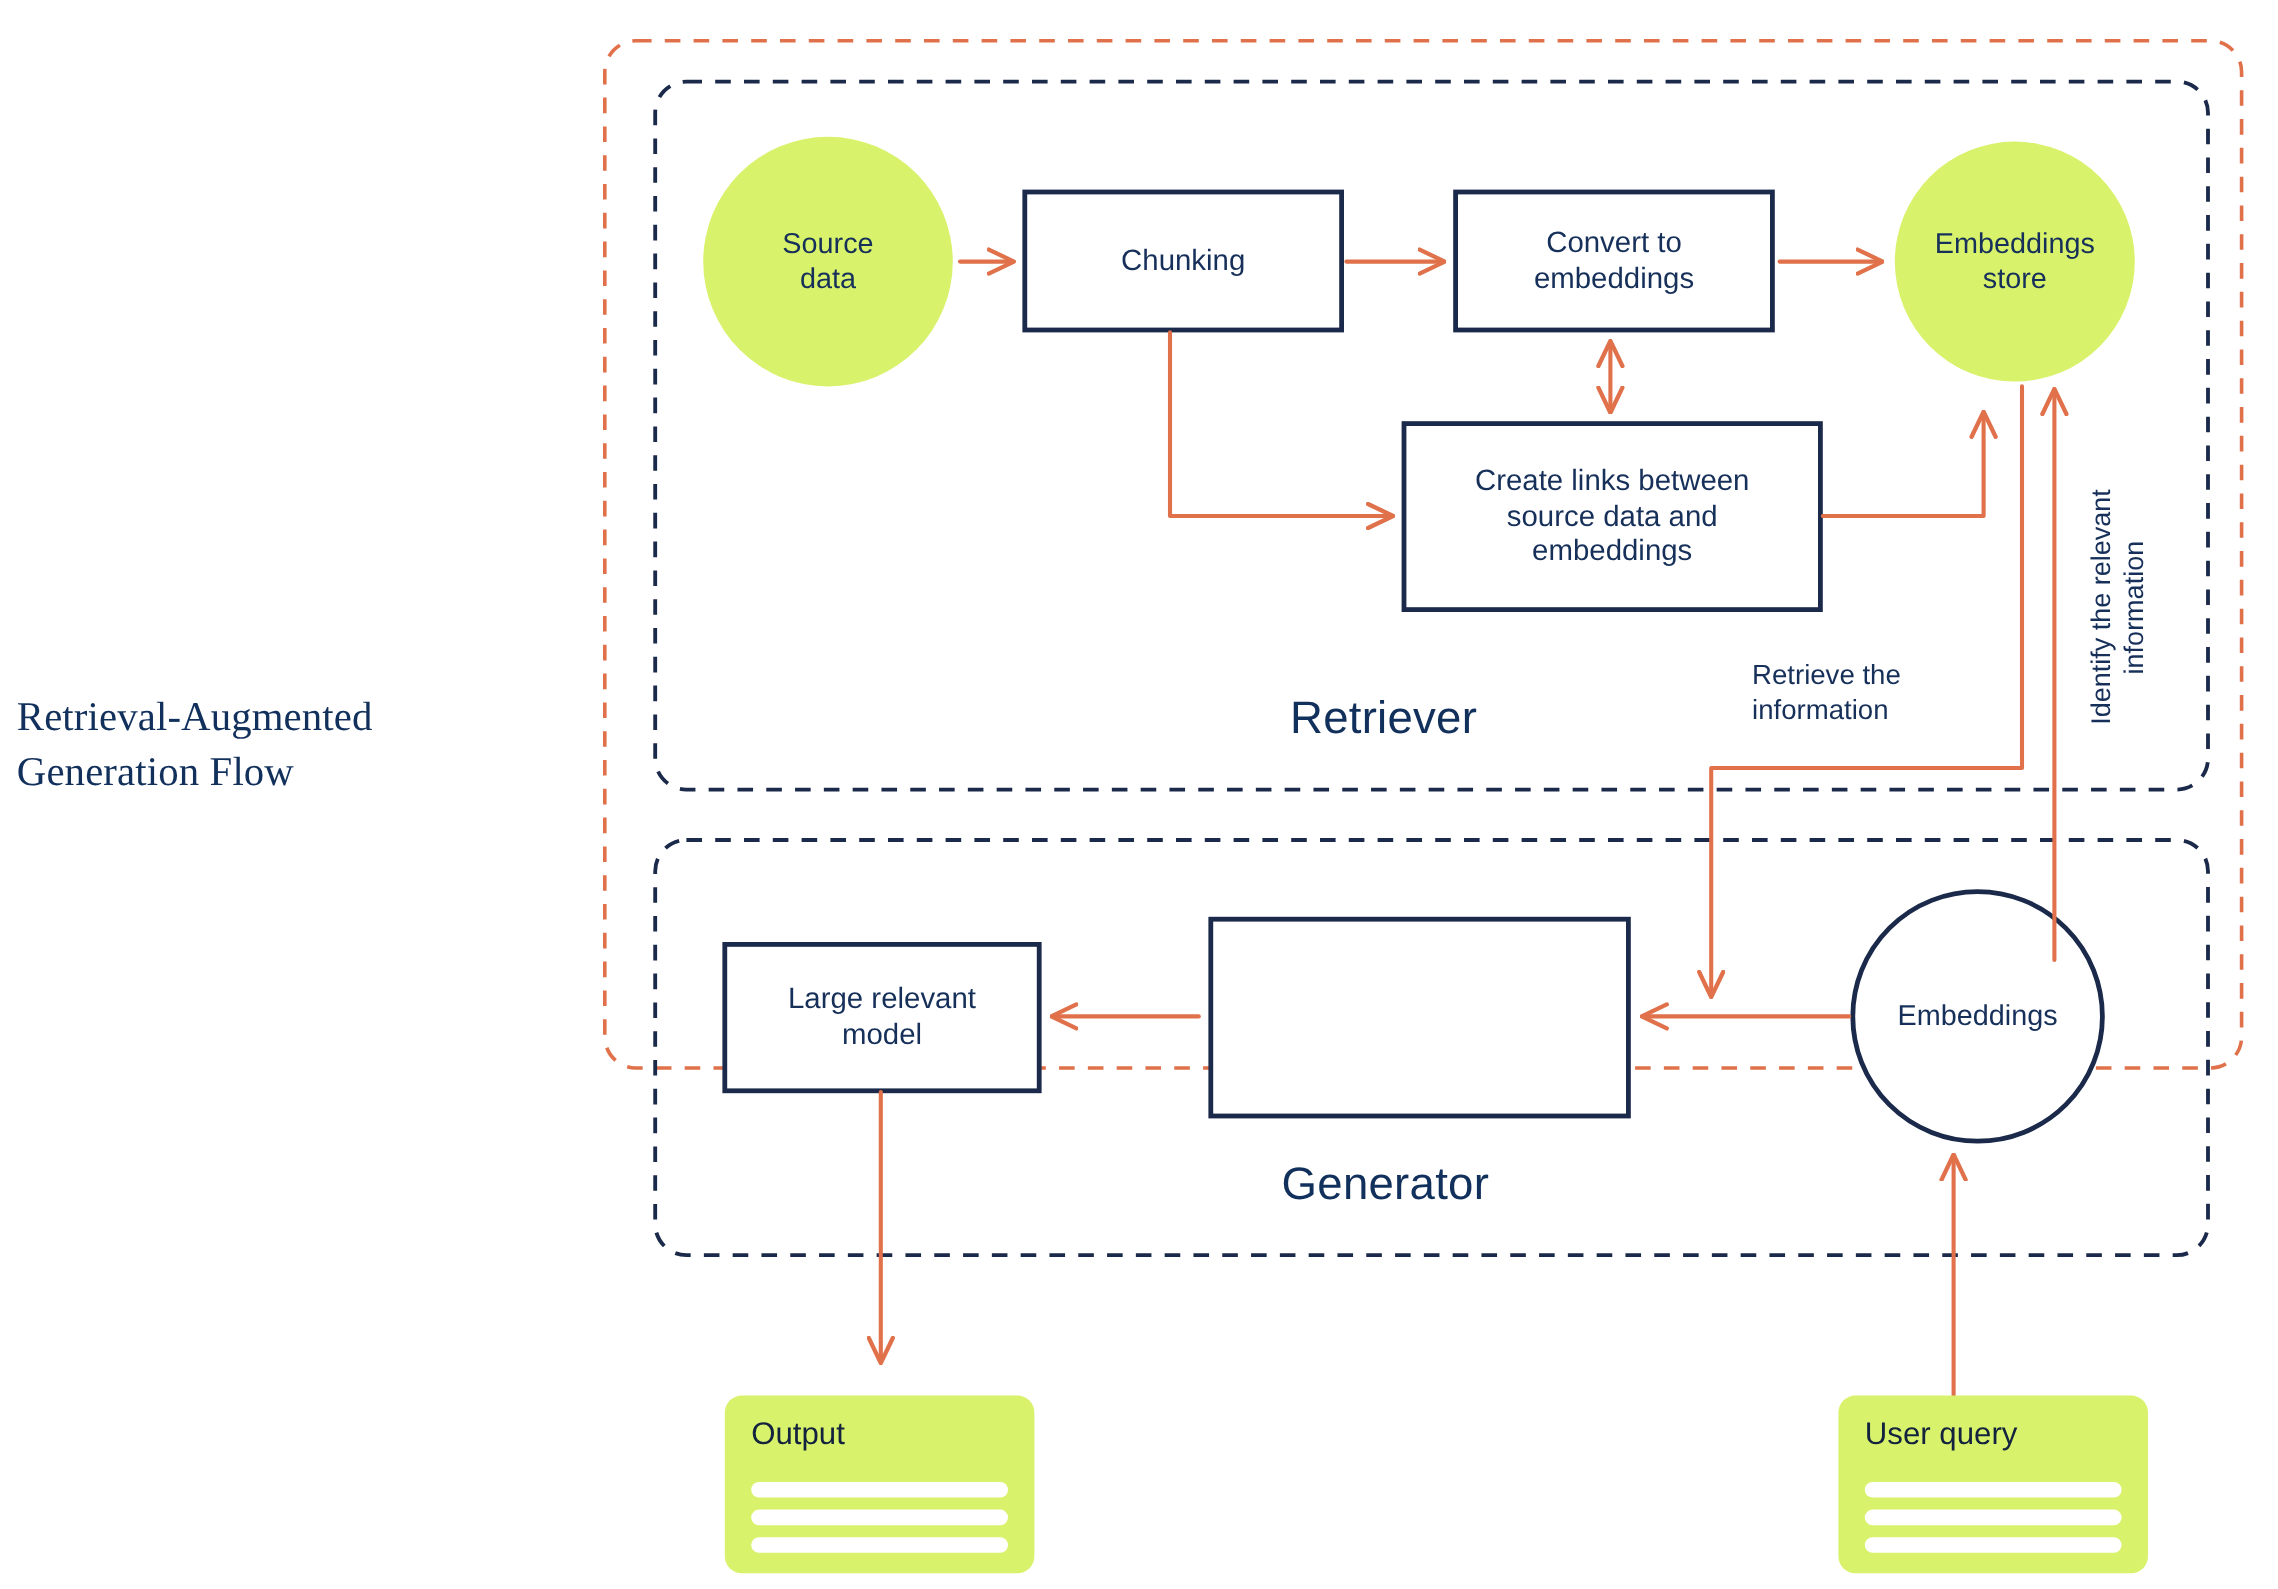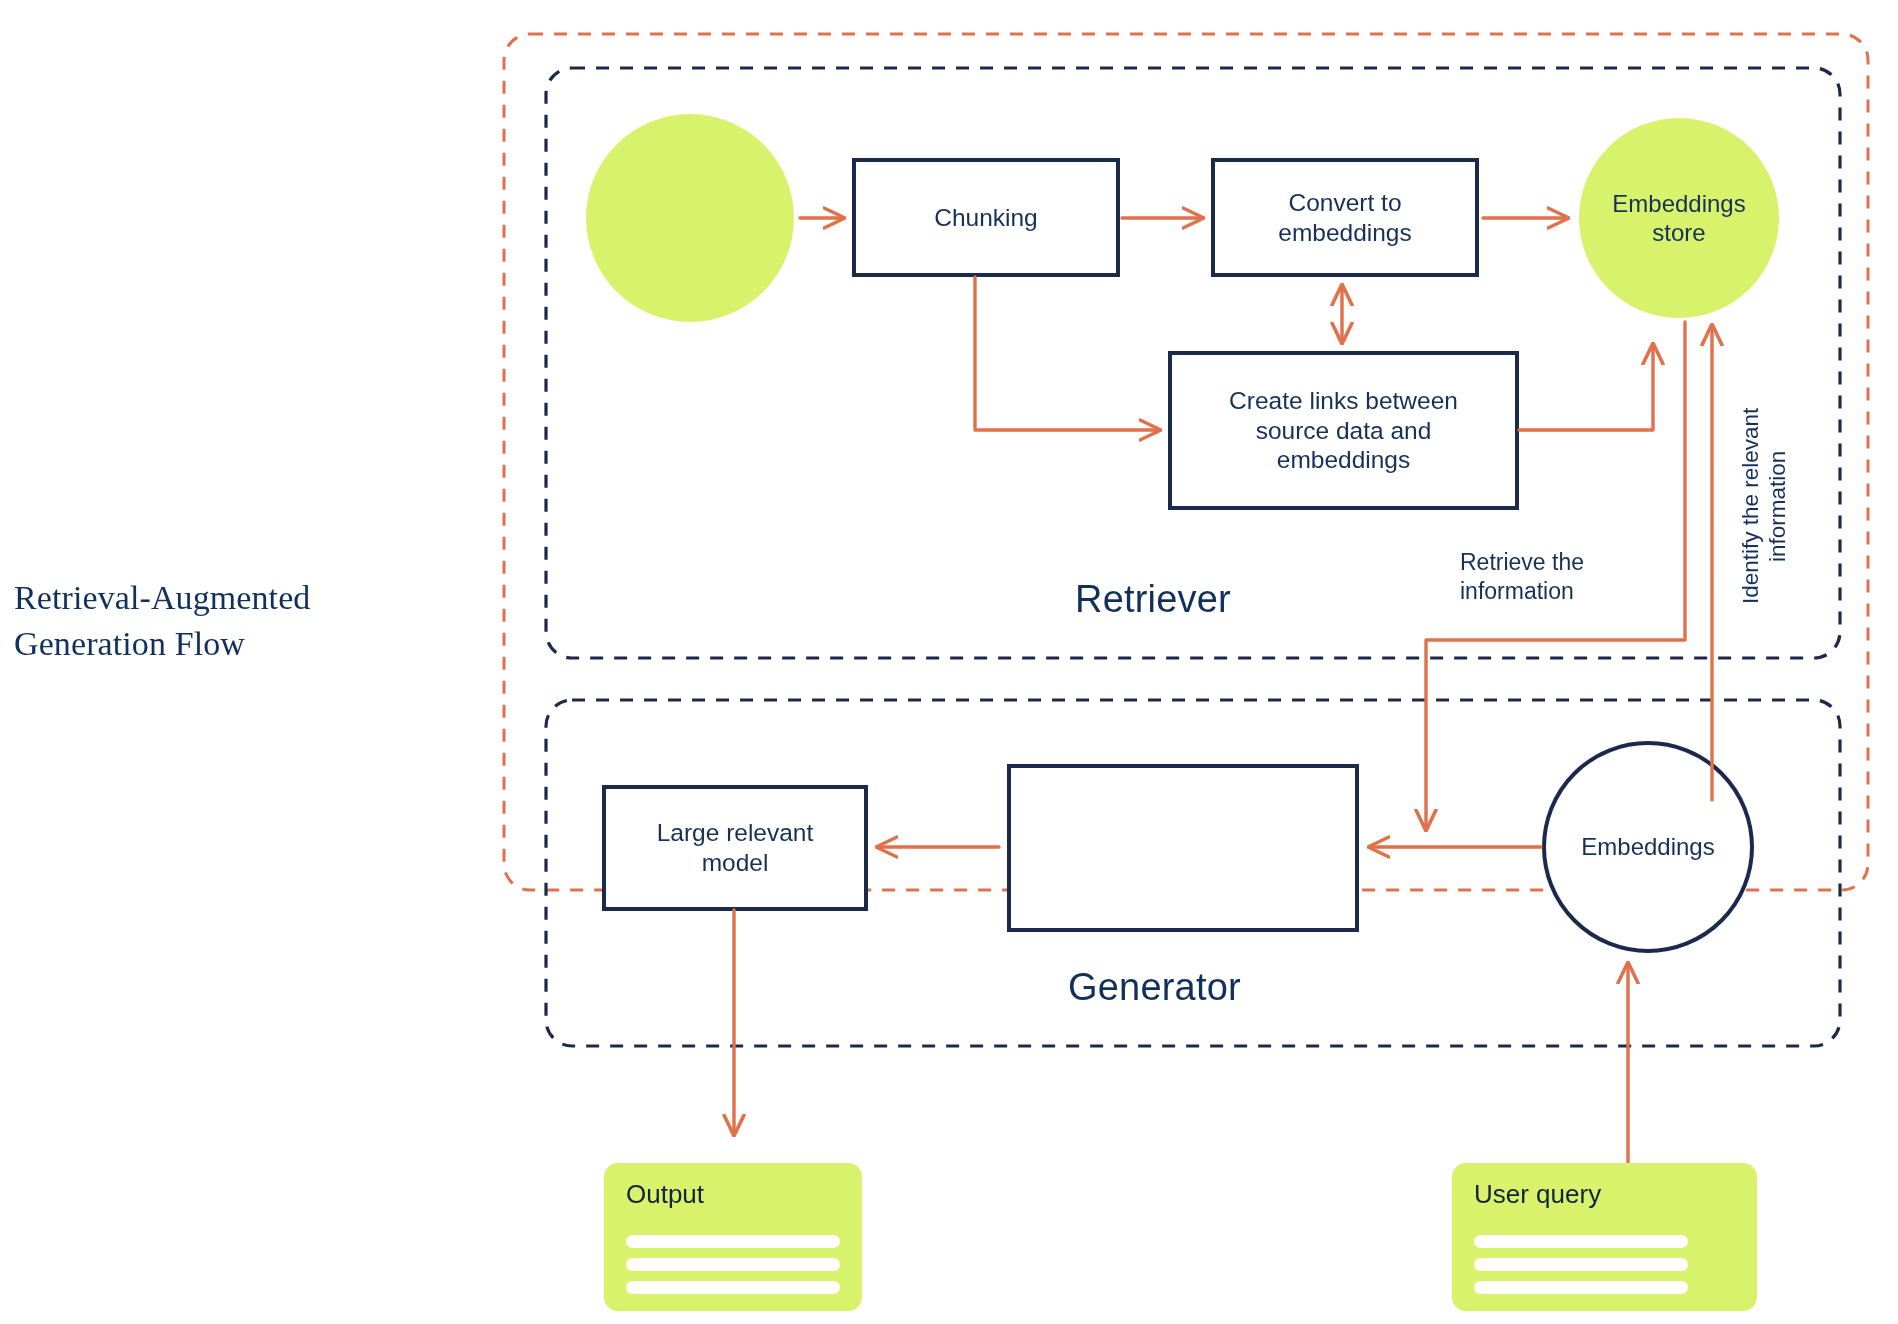--- a/index.html
+++ b/index.html
@@ -92,6 +92,10 @@
     </g>
   </svg>
 
+  <div class="node-txt circle-label" style="left:586px;top:176px;width:208px;height:84px;flex-direction:column;">
+    <span>Source</span>
+    <span>data</span>
+  </div>
 
   <div class="node-txt box-label" style="left:854px;top:160px;width:264px;height:115px;">Chunking</div>
 

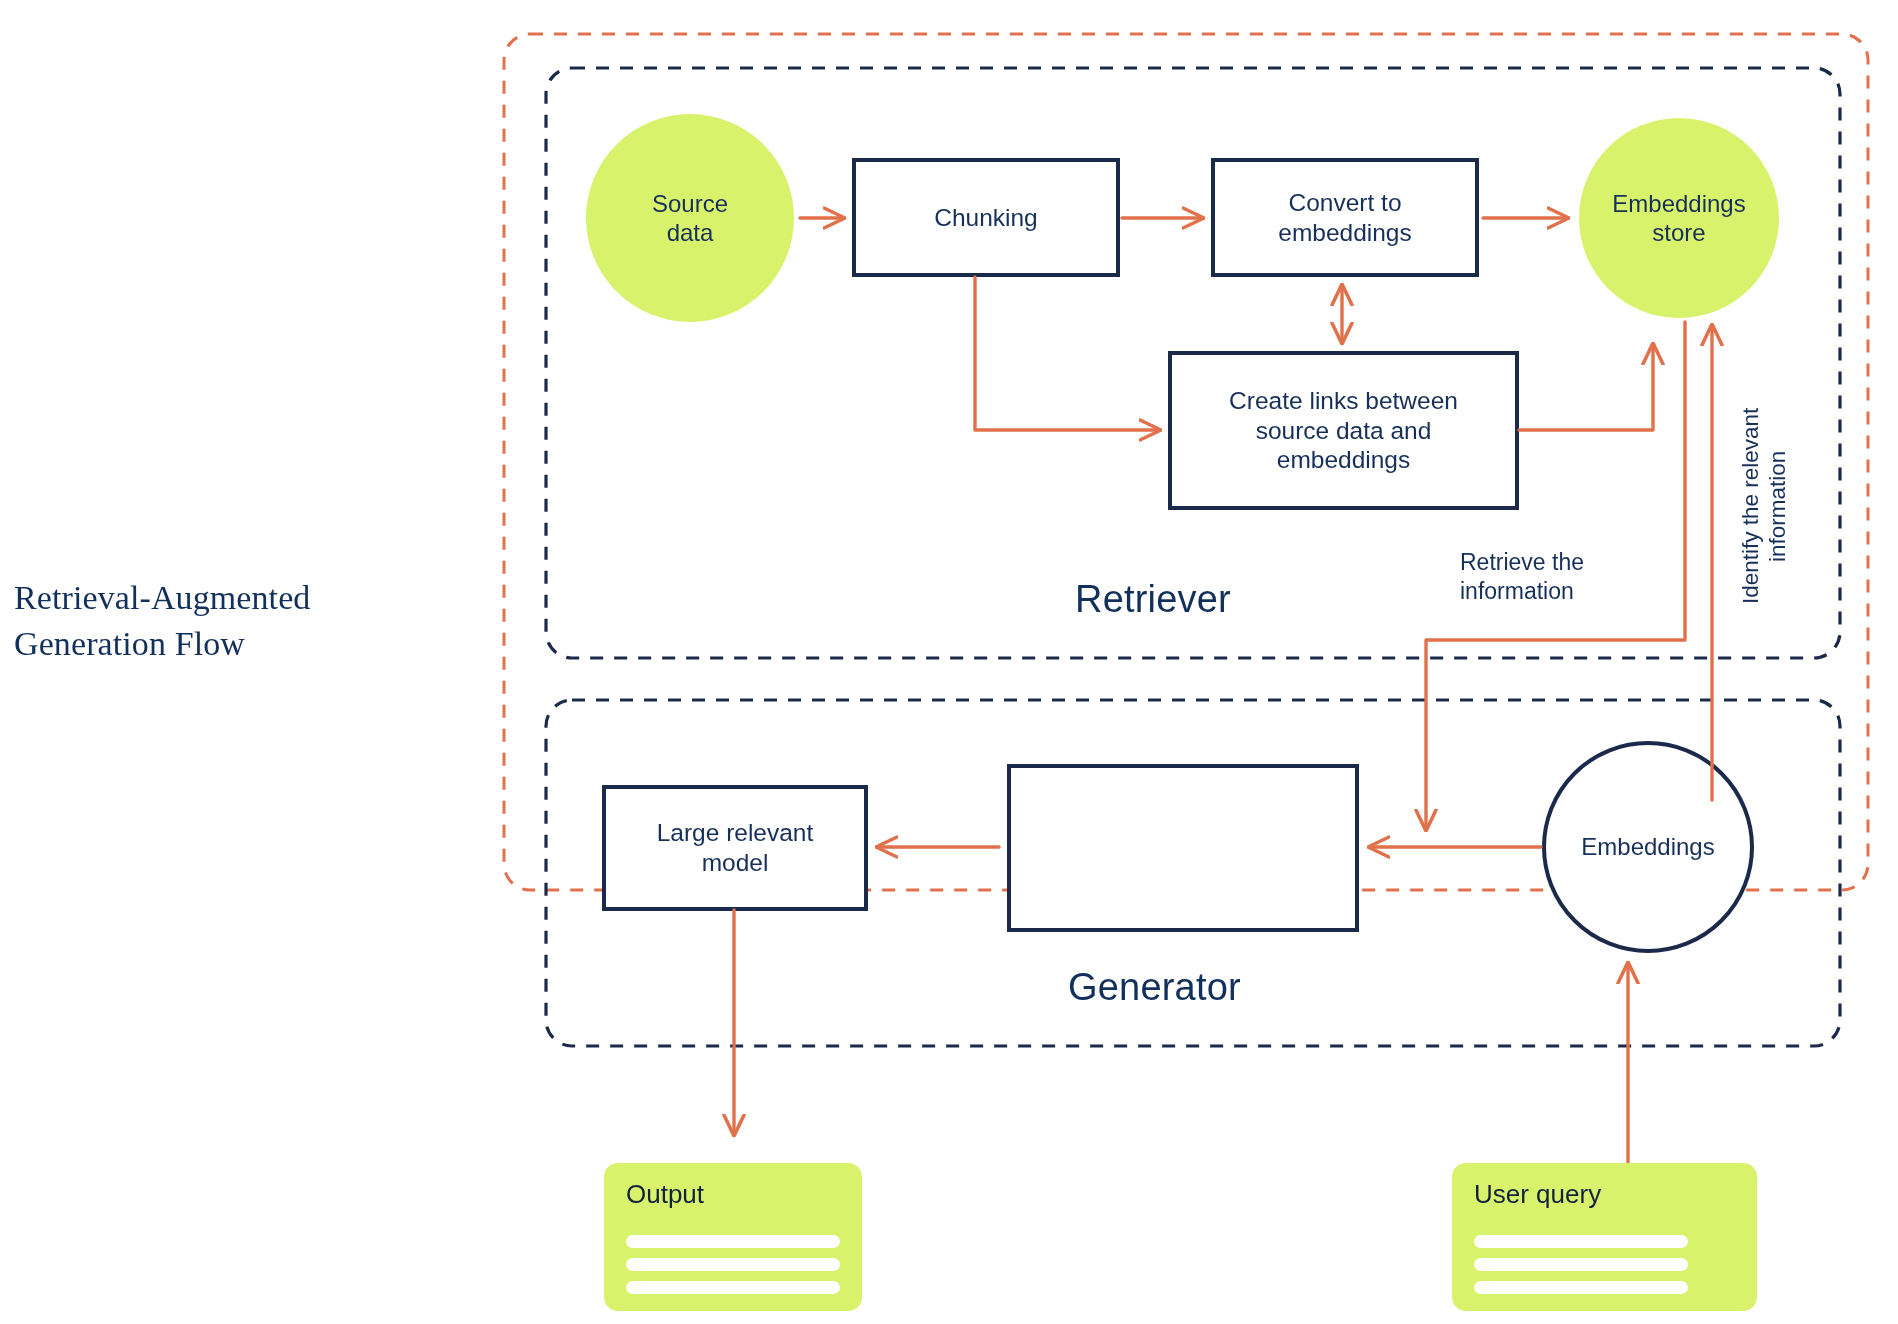--- a/index.html
+++ b/index.html
@@ -141,7 +141,7 @@
     <div class="card-bar" style="top:118px;width:214px;"></div>
   </div>
 
-  <div class="card" style="left:1452px;top:1163px;width:258px;height:148px;padding-left:47px;">
+  <div class="card" style="left:1532px;top:1163px;width:258px;height:148px;">
     <div class="card-title">User query</div>
     <div class="card-bar" style="top:72px;width:214px;"></div>
     <div class="card-bar" style="top:95px;width:214px;"></div>

